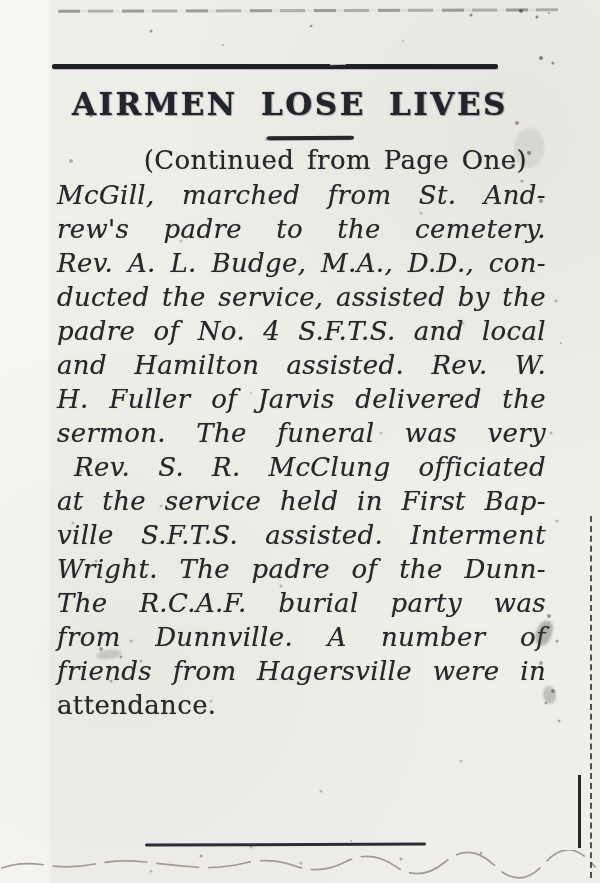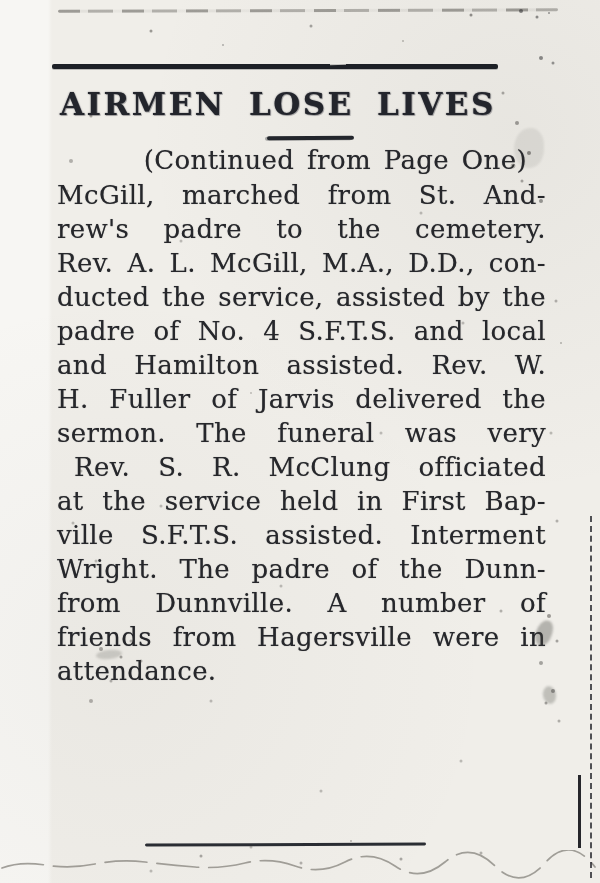--- a/index.html
+++ b/index.html
@@ -40,7 +40,7 @@
 
   .headline {
     position: absolute; top: 86px; left: 60px; width: 460px; margin: 0;
-    font-size: 31px; font-weight: bold; text-align: left;
+    font-size: 31px; font-weight: bold; text-align: center;
     letter-spacing: 2.5px; word-spacing: 10px;
     color: #23252c;
     text-shadow: 0 0 1.6px rgba(30,32,42,0.65), 1px 0.5px 0.5px rgba(30,32,42,0.25);

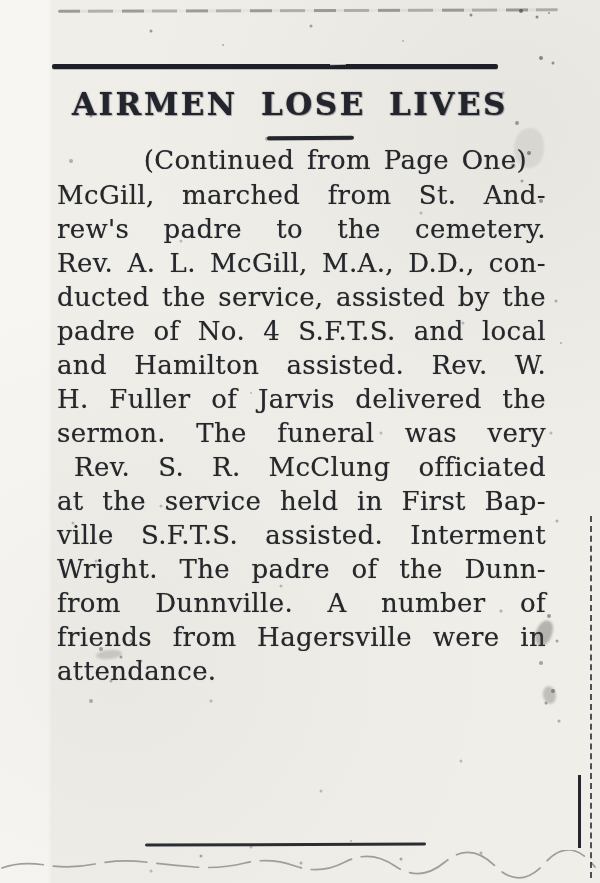--- a/index.html
+++ b/index.html
@@ -64,7 +64,7 @@
     text-shadow: 0 0 0.8px rgba(38,39,43,0.5);
   }
   .ln { white-space: nowrap; }
-  .just { text-align: justify; text-align-last: justify; white-space: normal; }
+  .just { text-align: justify; text-align-last: justify; white-space: normal; font-style: italic; }
   .left { text-align: left; text-align-last: left; }
   .indent { padding-left: 17px; }
 

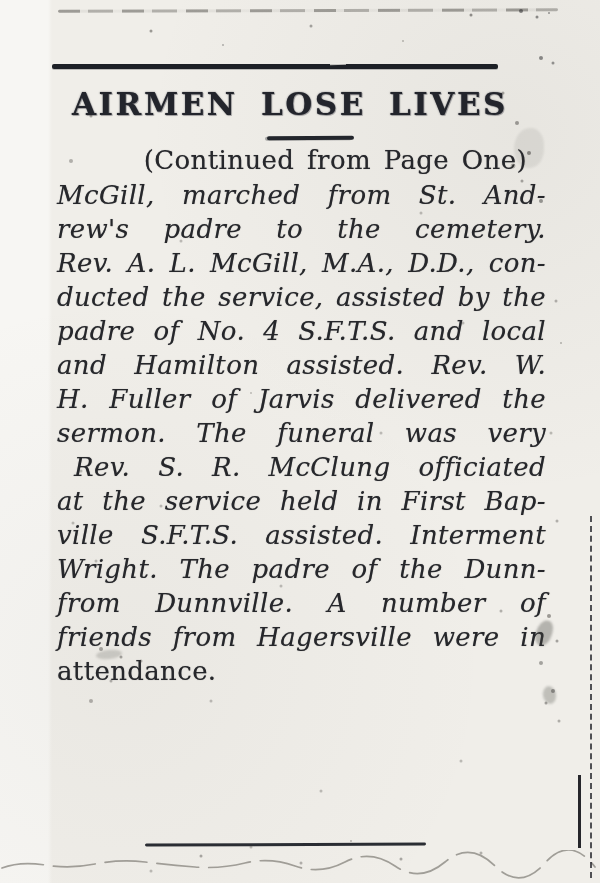--- a/index.html
+++ b/index.html
@@ -148,7 +148,7 @@
   <div class="body-col">
     <div class="ln just">McGill, marched from St. And-</div>
     <div class="ln just">rew's padre to the cemetery.</div>
-    <div class="ln just">Rev. A. L. McGill, M.A., D.D., con-</div>
+    <div class="ln just">Rev. A. L. Budge, M.A., D.D., con-</div>
     <div class="ln just">ducted the service, assisted by the</div>
     <div class="ln just">padre of No. 4 S.F.T.S. and local</div>
     <div class="ln just">and Hamilton assisted.  Rev. W.</div>

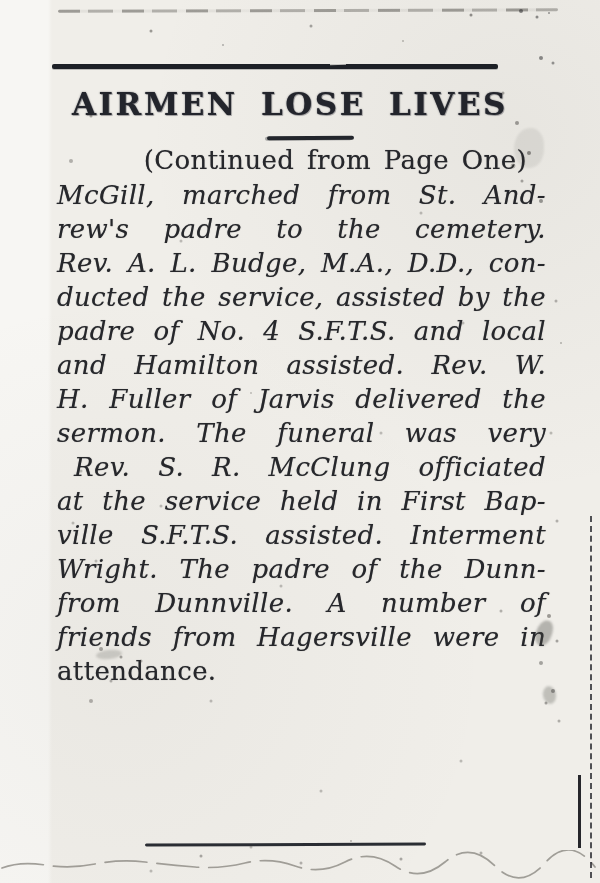--- a/index.html
+++ b/index.html
@@ -158,6 +158,7 @@
     <div class="ln just">at the service held in First Bap-</div>
     <div class="ln just">ville S.F.T.S. assisted.  Interment</div>
     <div class="ln just">Wright.  The padre of the Dunn-</div>
+    <div class="ln just">The R.C.A.F. burial party was</div>
     <div class="ln just">from Dunnville.  A number of</div>
     <div class="ln just">friends from Hagersville were in</div>
     <div class="ln left">attendance.</div>

